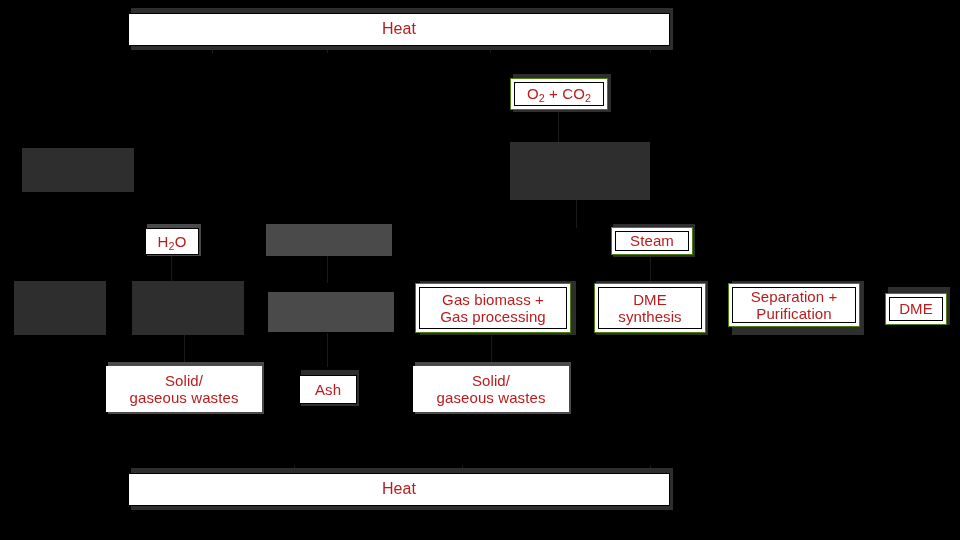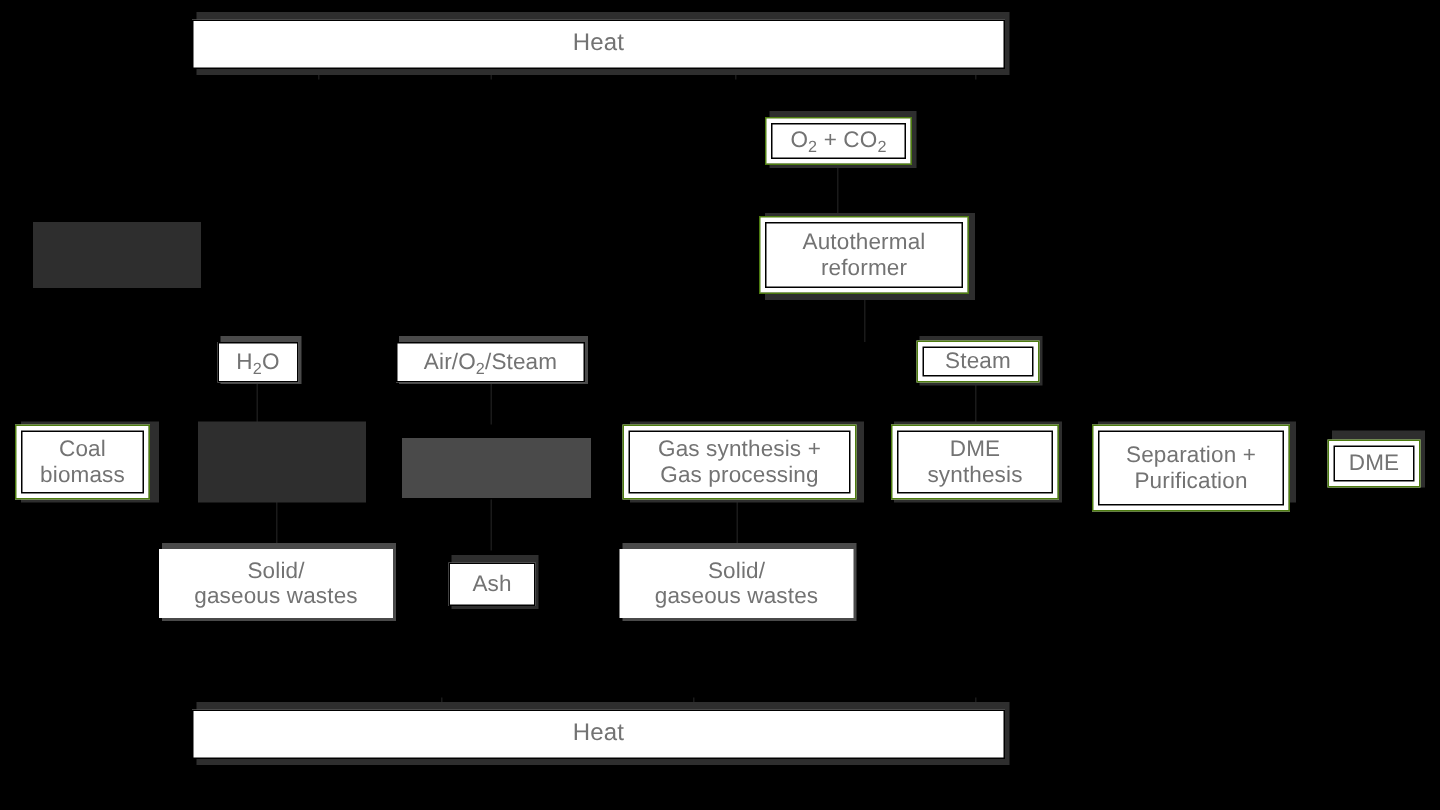--- a/index.html
+++ b/index.html
@@ -24,7 +24,7 @@
     position: absolute;
     box-sizing: border-box;
     background: #ffffff;
-    color: #737373;
+    color: #b91c1c;
     display: flex;
     align-items: center;
     justify-content: center;

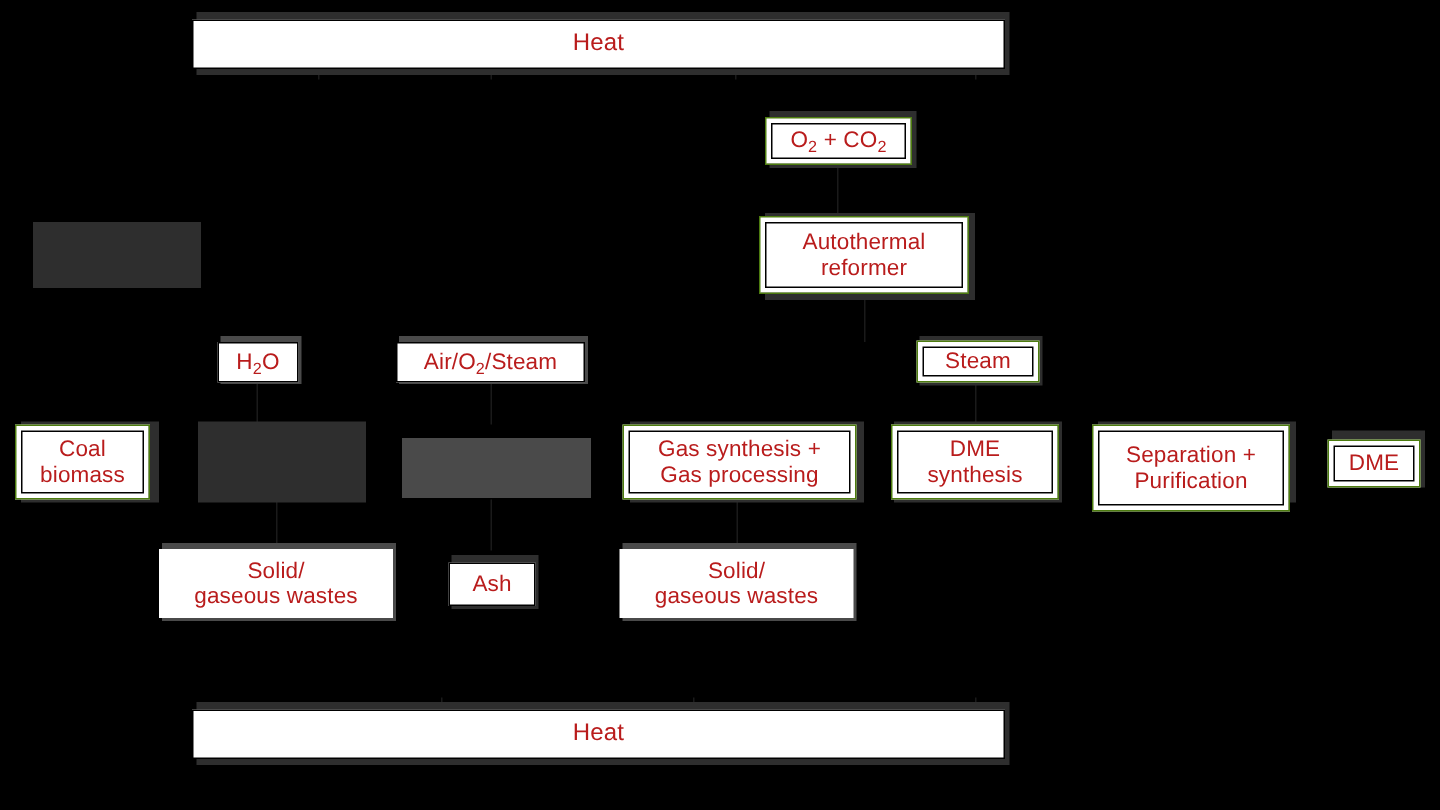--- a/index.html
+++ b/index.html
@@ -106,8 +106,6 @@
   <div class="shadow shadow-dark" style="left:22px; top:148px; width:112px; height:44px;"></div>
 
   <div class="shadow shadow-dark" style="left:510px; top:142px; width:140px; height:58px;"></div>
-  <div class="node framed" style="left:506px; top:144px; width:140px; height:52px;">Autothermal
-reformer</div>
 
   <div class="shadow" style="left:147px; top:224px; width:54px; height:32px;"></div>
   <div class="node plain" style="left:145px; top:228px; width:54px; height:27px;">

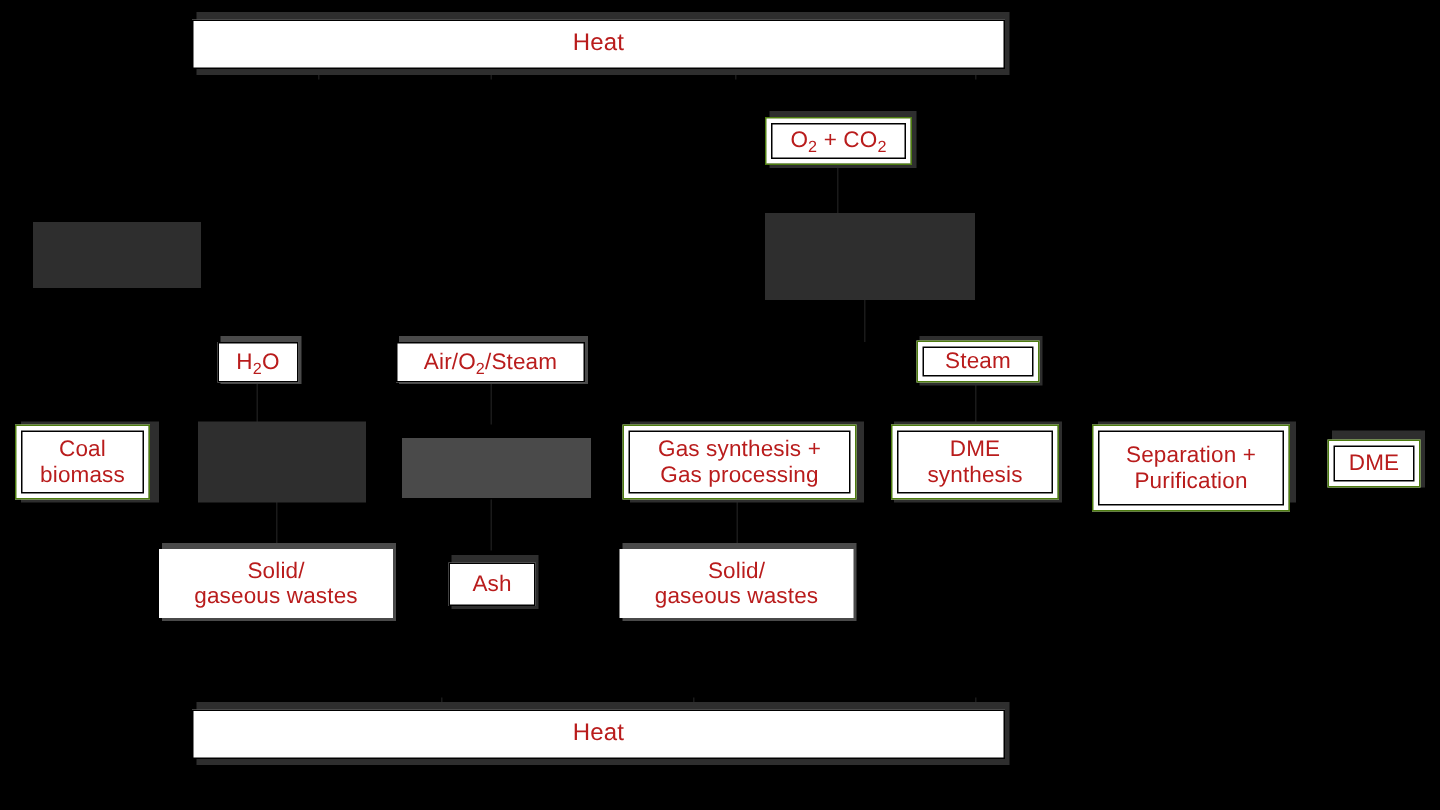--- a/index.html
+++ b/index.html
@@ -113,9 +113,6 @@
   </div>
 
   <div class="shadow" style="left:266px; top:224px; width:126px; height:32px;"></div>
-  <div class="node plain" style="left:264px; top:228px; width:126px; height:27px;">
-    <span><span>Air/O</span><sub>2</sub><span>/Steam</span></span>
-  </div>
 
   <div class="shadow shadow-dark" style="left:613px; top:224px; width:82px; height:33px;"></div>
   <div class="node framed" style="left:611px; top:227px; width:82px; height:28px;">Steam</div>

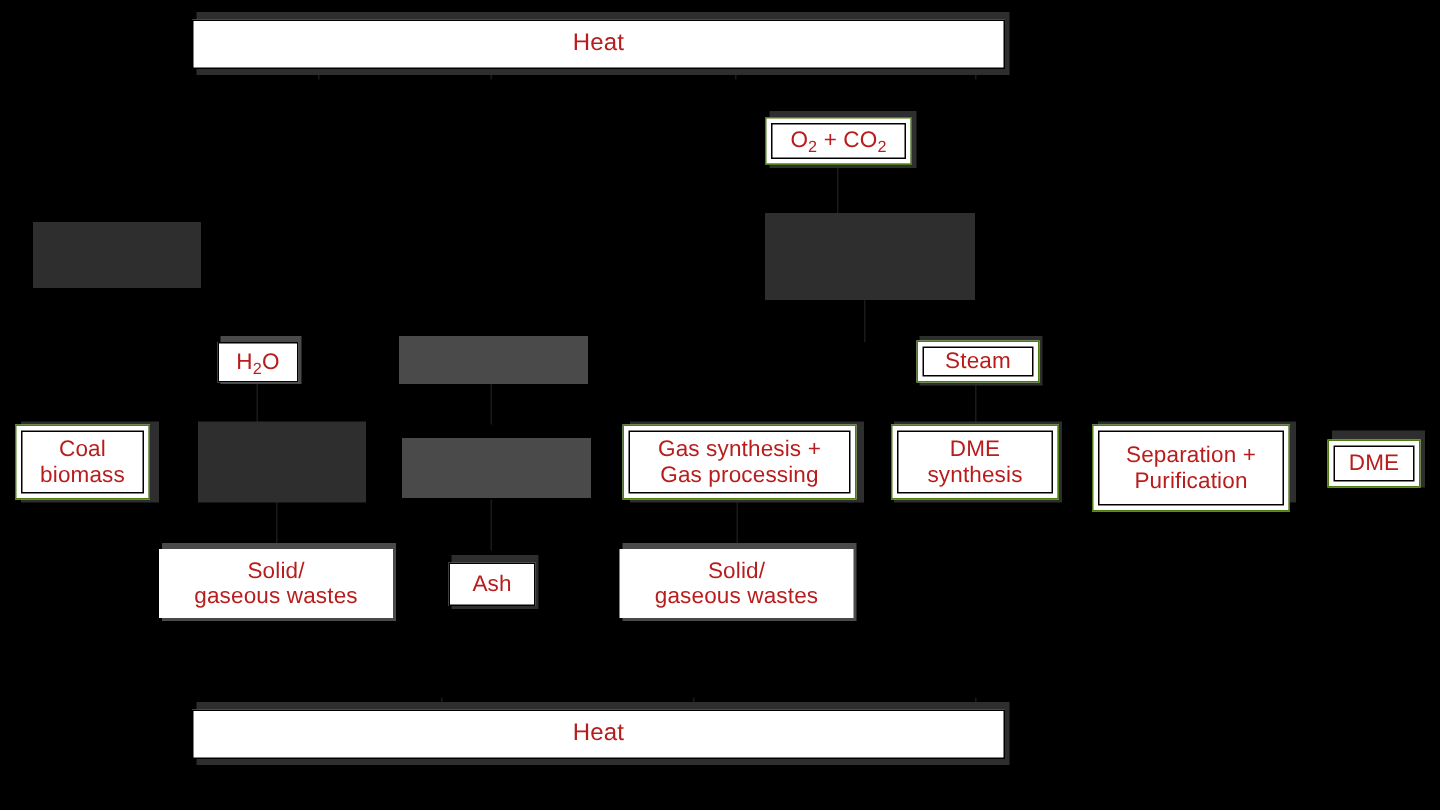--- a/index.html
+++ b/index.html
@@ -118,8 +118,6 @@
   <div class="node framed" style="left:611px; top:227px; width:82px; height:28px;">Steam</div>
 
   <div class="shadow shadow-dark" style="left:14px; top:281px; width:92px; height:54px;"></div>
-  <div class="node framed" style="left:10px; top:283px; width:90px; height:50px;">Coal
-biomass</div>
 
   <div class="shadow shadow-dark" style="left:132px; top:281px; width:112px; height:54px;"></div>
 

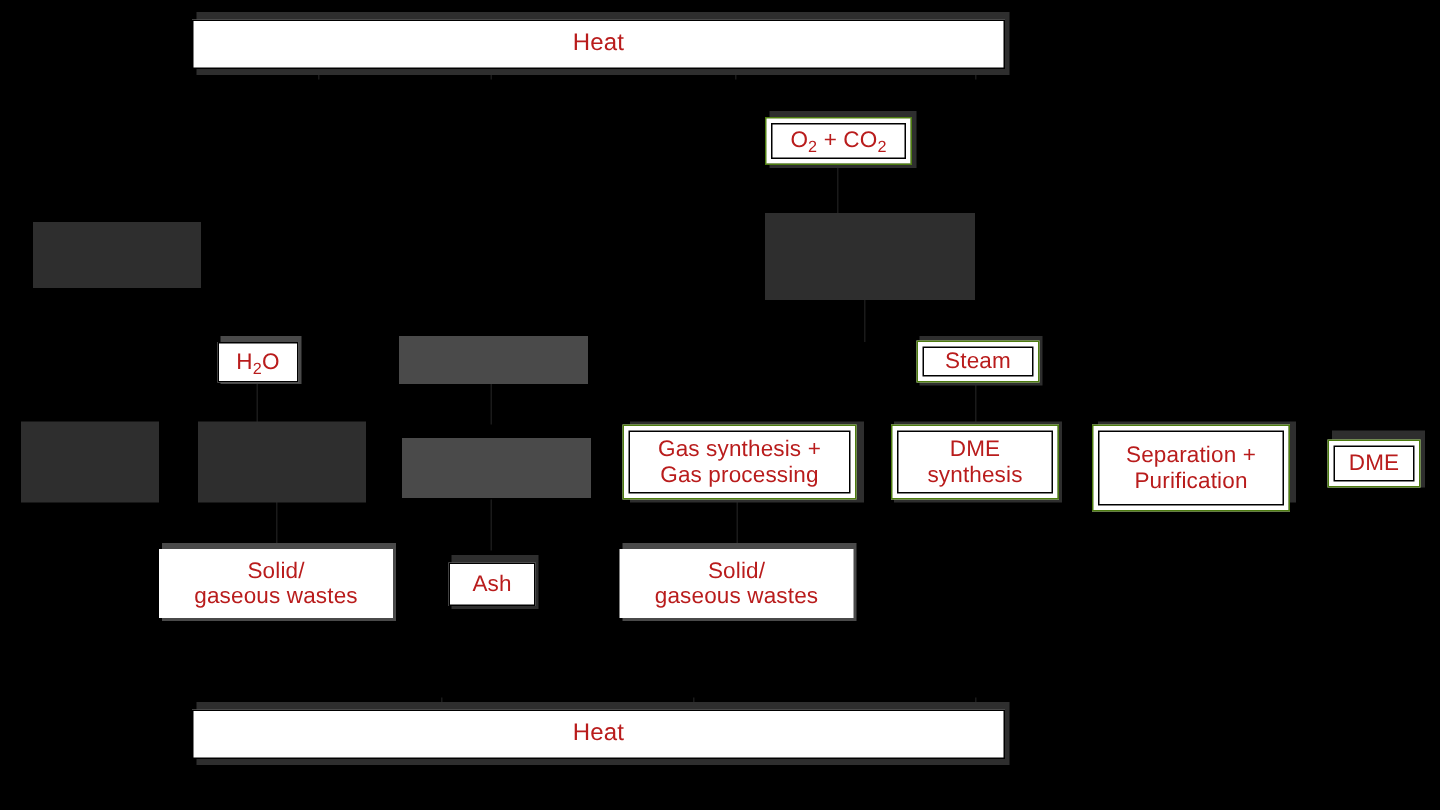--- a/index.html
+++ b/index.html
@@ -124,7 +124,7 @@
   <div class="shadow" style="left:268px; top:292px; width:126px; height:40px;"></div>
 
   <div class="shadow shadow-dark" style="left:420px; top:281px; width:156px; height:54px;"></div>
-  <div class="node framed" style="left:415px; top:283px; width:156px; height:50px;">Gas synthesis +
+  <div class="node framed" style="left:415px; top:283px; width:156px; height:50px;">Gas biomass +
 Gas processing</div>
 
   <div class="shadow shadow-dark" style="left:596px; top:281px; width:112px; height:54px;"></div>

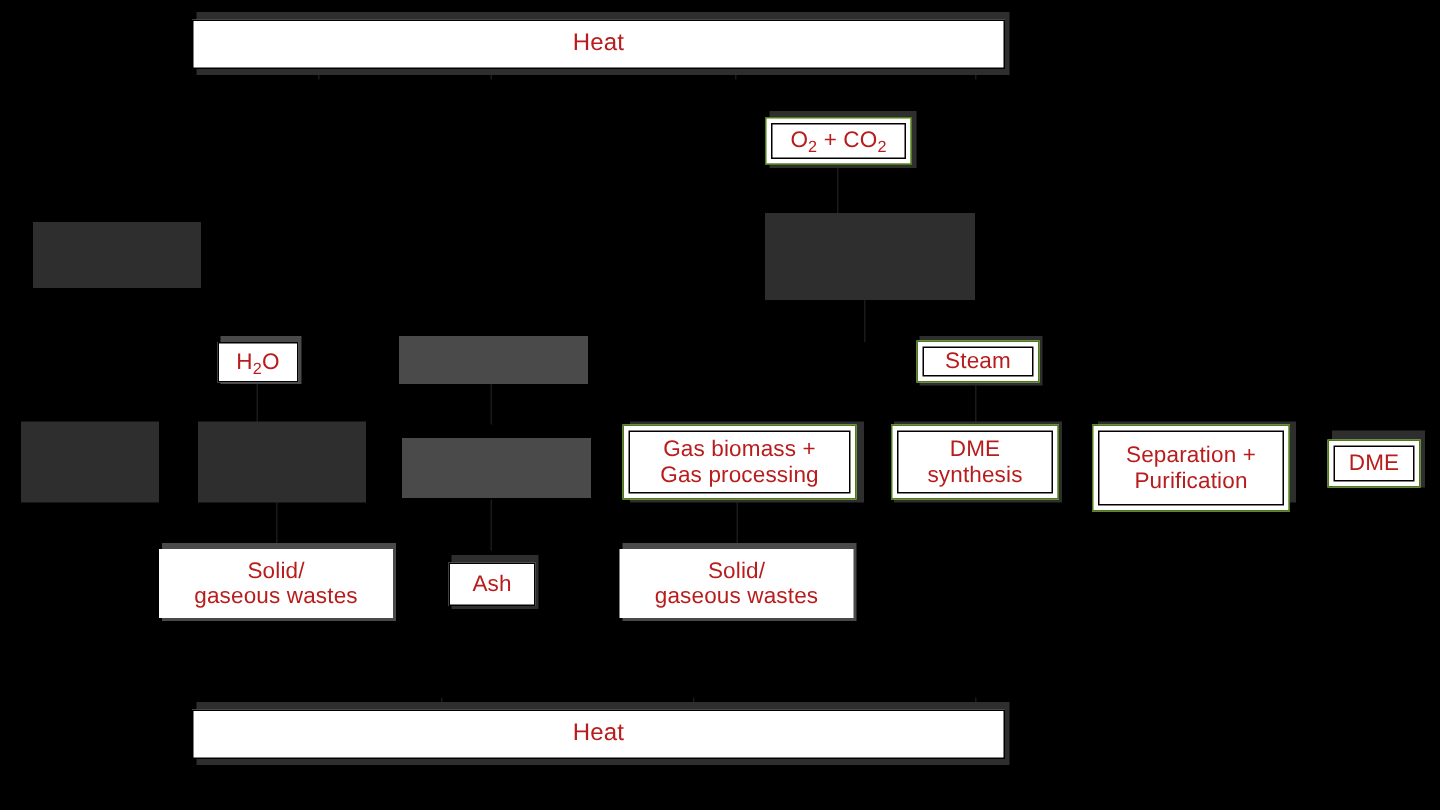--- a/index.html
+++ b/index.html
@@ -132,7 +132,7 @@
 synthesis</div>
 
   <div class="shadow shadow-dark" style="left:732px; top:281px; width:132px; height:54px;"></div>
-  <div class="node framed" style="left:728px; top:283px; width:132px; height:58px;">Separation +
+  <div class="node framed" style="left:728px; top:283px; width:132px; height:44px;">Separation +
 Purification</div>
 
   <div class="shadow shadow-dark" style="left:888px; top:287px; width:62px; height:38px;"></div>

